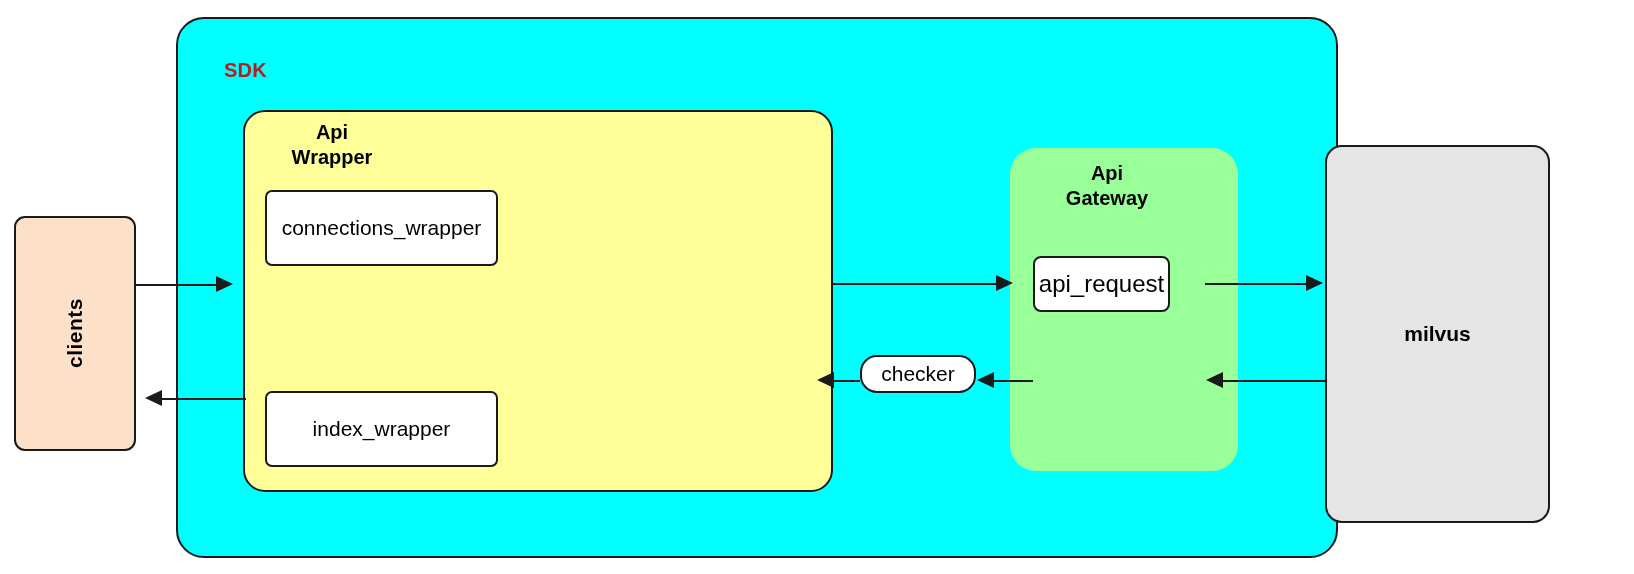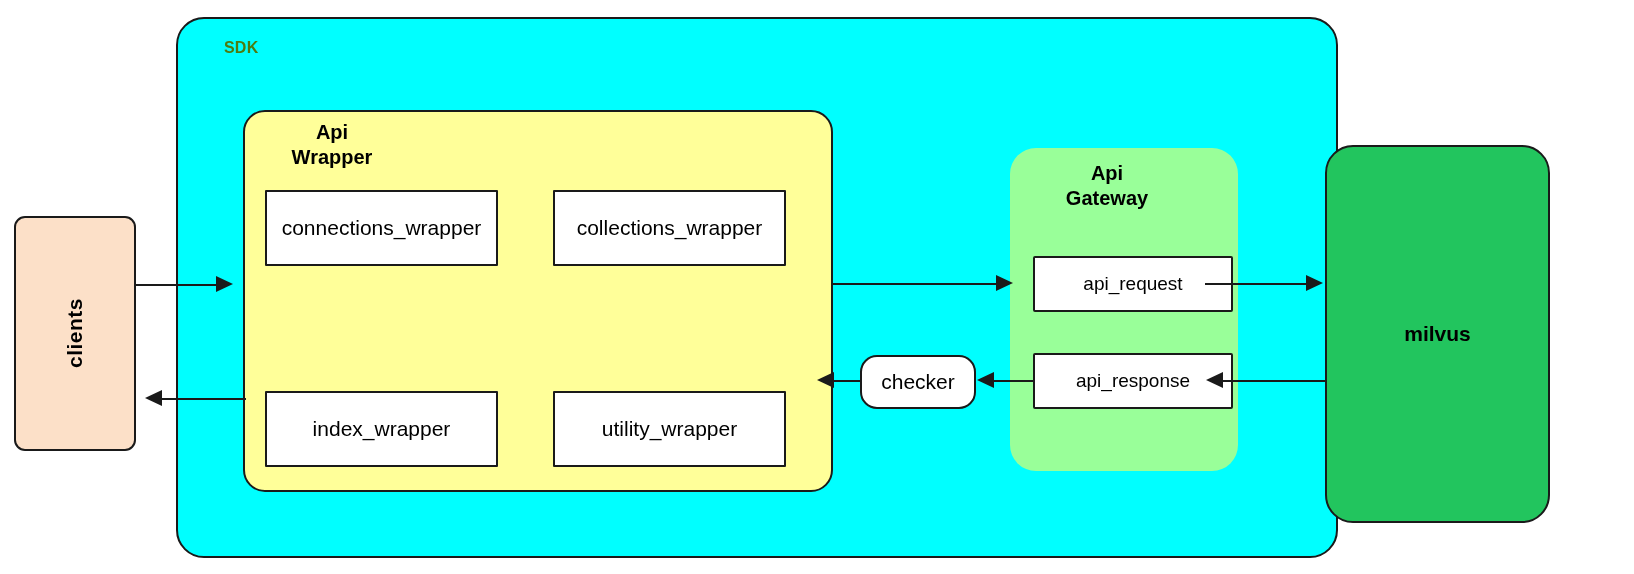--- a/index.html
+++ b/index.html
@@ -46,10 +46,10 @@
   #sdk-label {
     position: absolute;
     left: 46px;
-    top: 20px;
-    font-size: 16px;
-    font-weight: bold;
-    color: #4d7c0f;
+    top: 40px;
+    font-size: 20px;
+    font-weight: bold;
+    color: #b91c1c;
     letter-spacing: 0.2px;
   }
 

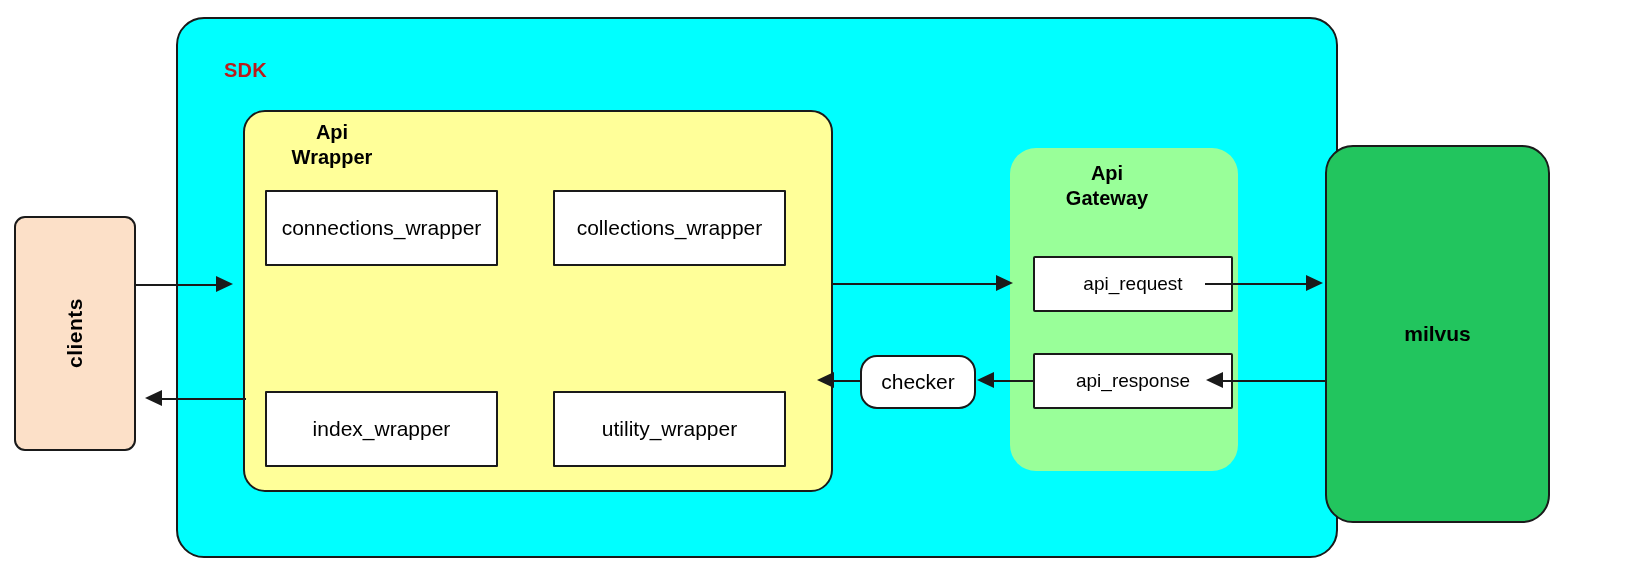--- a/index.html
+++ b/index.html
@@ -101,7 +101,7 @@
   .wrapper-box {
     width: 233px;
     height: 76px;
-    border-radius: 1px;
+    border-radius: 7px;
     font-size: 21px;
   }
   .wrapper-box.col-a { left: 265px; }

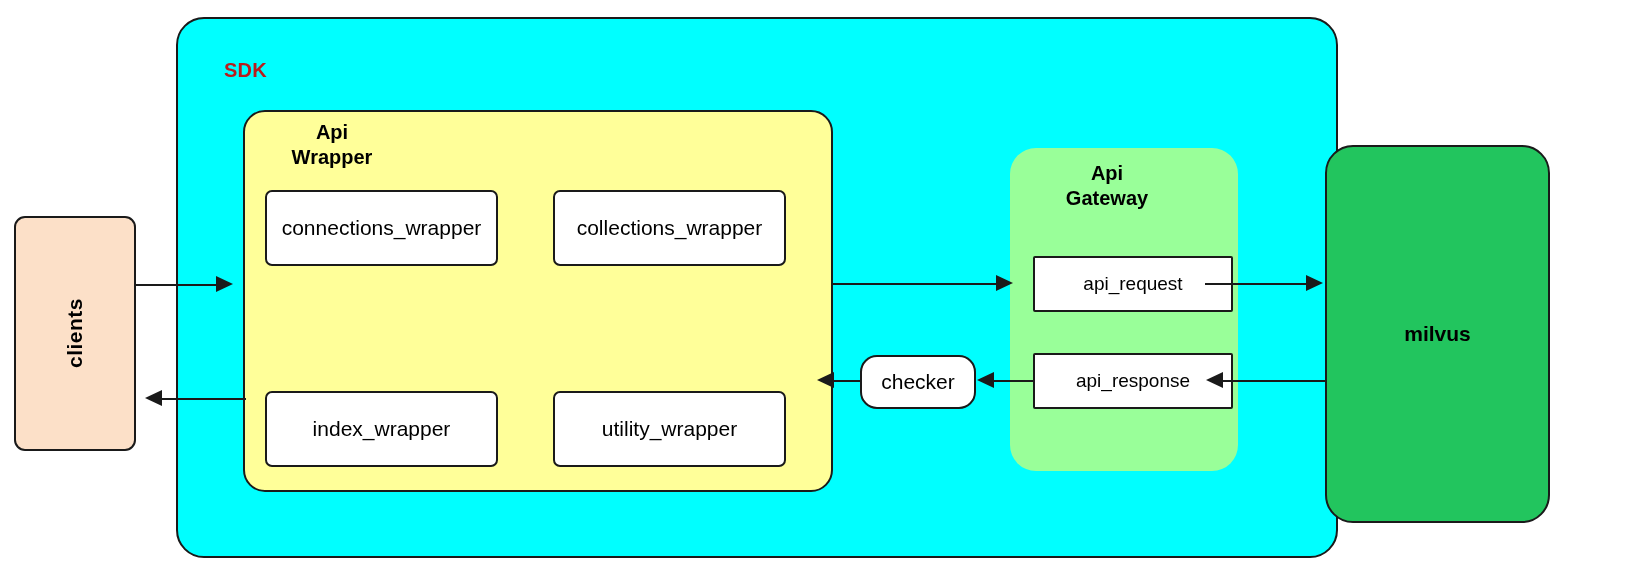--- a/index.html
+++ b/index.html
@@ -231,9 +231,6 @@
   <div class="node wrapper-box col-a row-1">
     <span>connections_wrapper</span>
   </div>
-  <div class="node wrapper-box col-b row-1">
-    <span>collections_wrapper</span>
-  </div>
   <div class="node wrapper-box col-a row-3">
     <span>index_wrapper</span>
   </div>

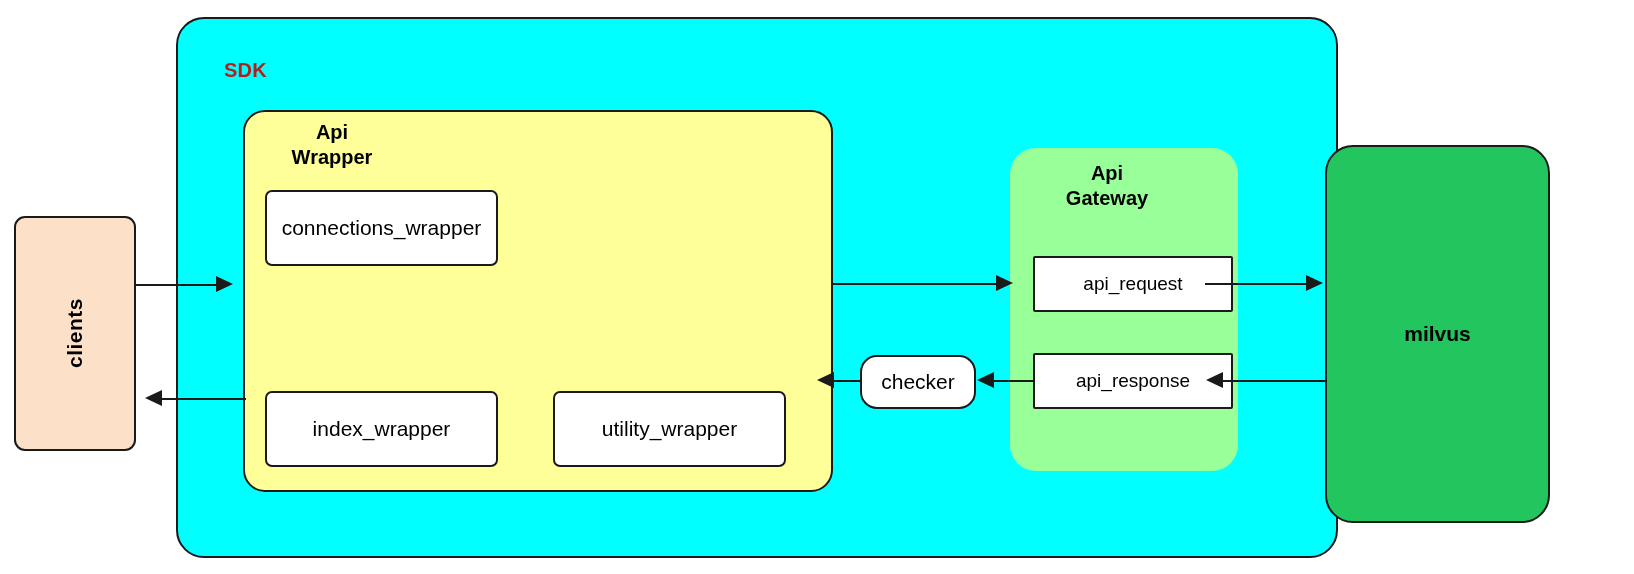--- a/index.html
+++ b/index.html
@@ -113,10 +113,10 @@
   
   .gateway-box {
     left: 1033px;
-    width: 200px;
+    width: 137px;
     height: 56px;
-    border-radius: 2px;
-    font-size: 19px;
+    border-radius: 8px;
+    font-size: 24px;
   }
   #api-request-box { top: 256px; }
   #api-response-box { top: 353px; }

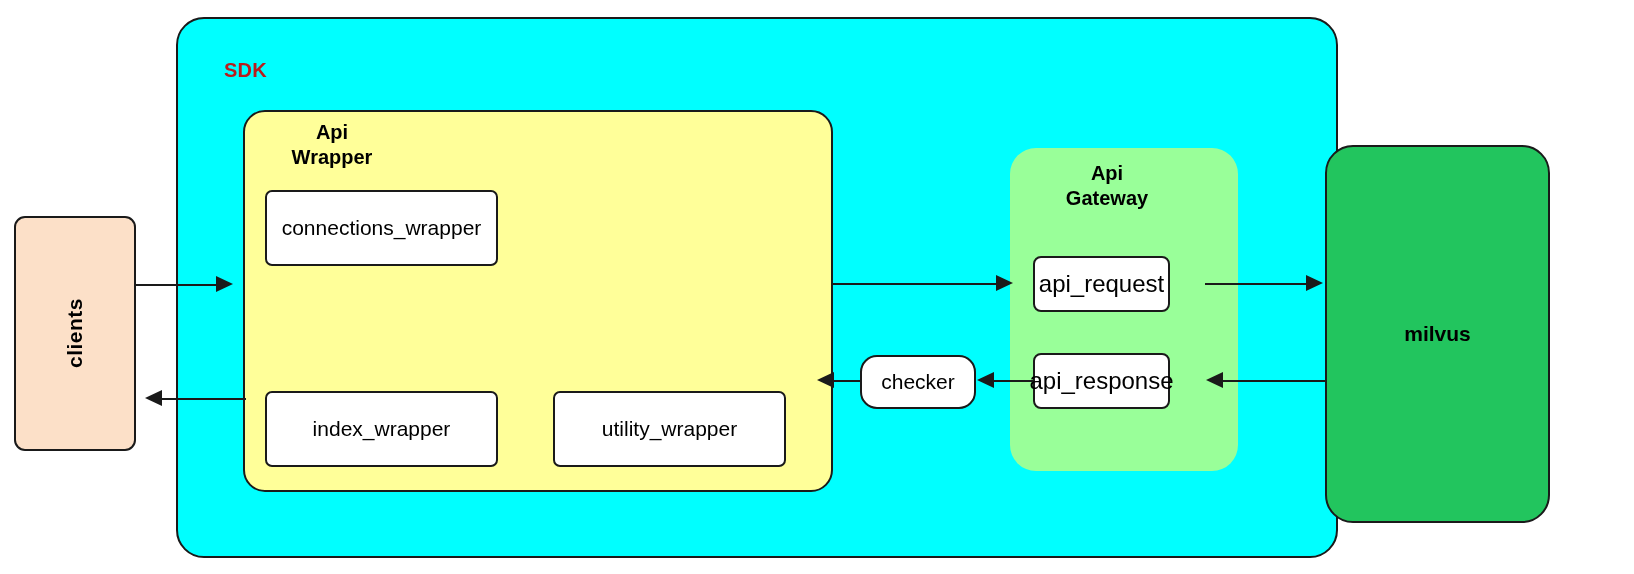--- a/index.html
+++ b/index.html
@@ -155,8 +155,8 @@
     top: 145px;
     width: 225px;
     height: 378px;
-    border-radius: 28px;
-    background: #22c55e;
+    border-radius: 17px;
+    background: #e5e5e5;
     font-size: 21px;
     font-weight: bold;
   }

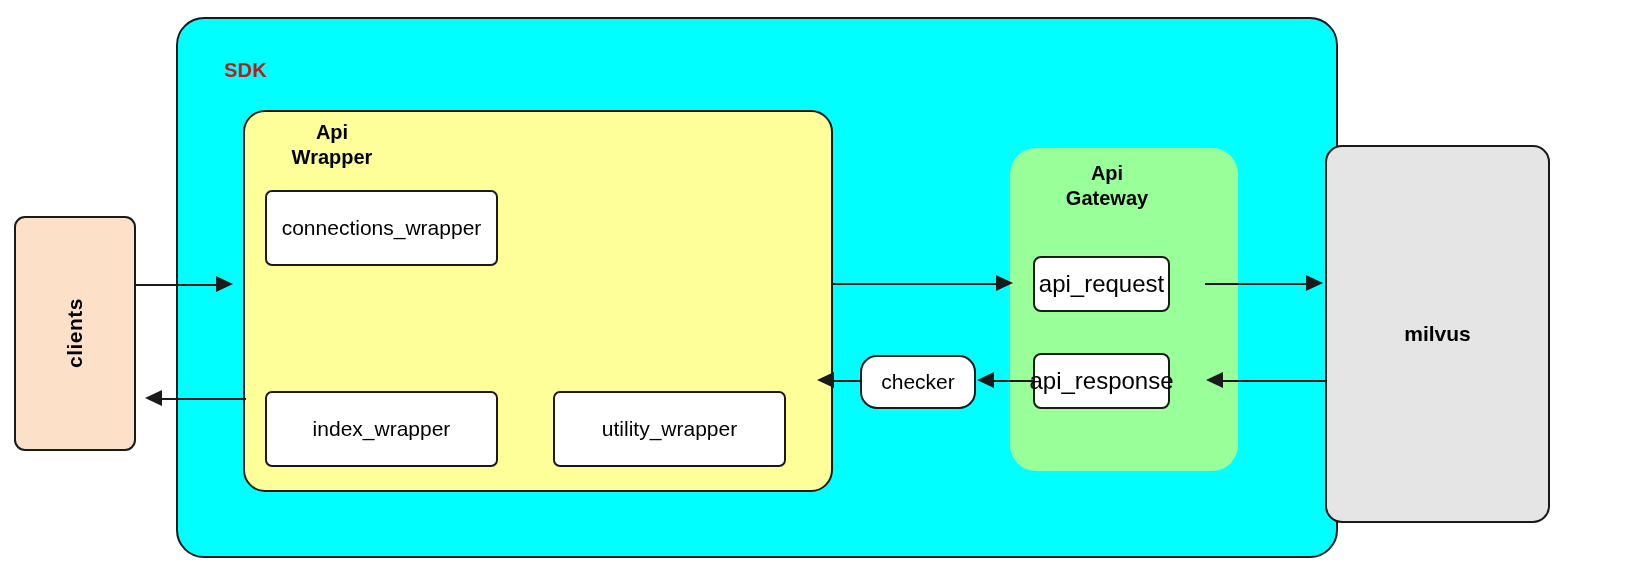--- a/index.html
+++ b/index.html
@@ -126,7 +126,7 @@
     left: 860px;
     top: 355px;
     width: 116px;
-    height: 54px;
+    height: 38px;
     border-radius: 17px;
     font-size: 21px;
   }

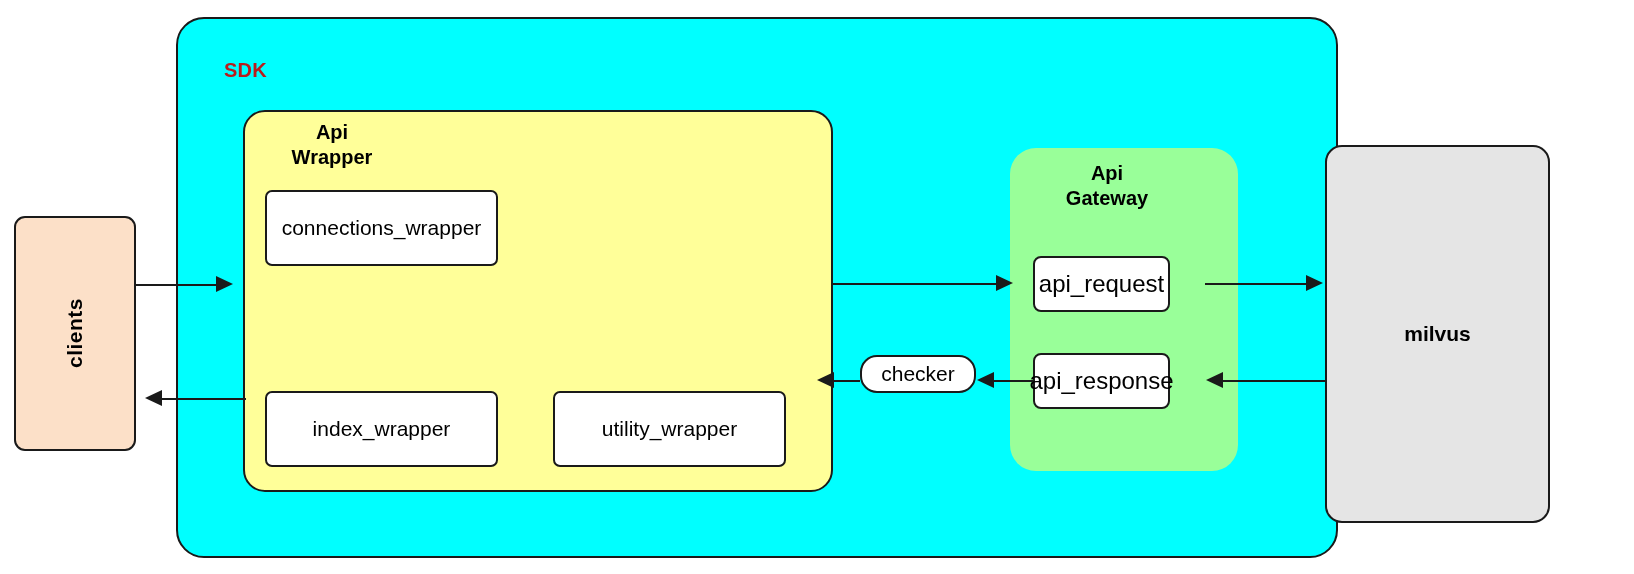--- a/index.html
+++ b/index.html
@@ -241,9 +241,6 @@
   <div id="api-request-box" class="node gateway-box">
     <span>api_request</span>
   </div>
-  <div id="api-response-box" class="node gateway-box">
-    <span>api_response</span>
-  </div>
 
   <div id="checker-box" class="node">
     <span>checker</span>

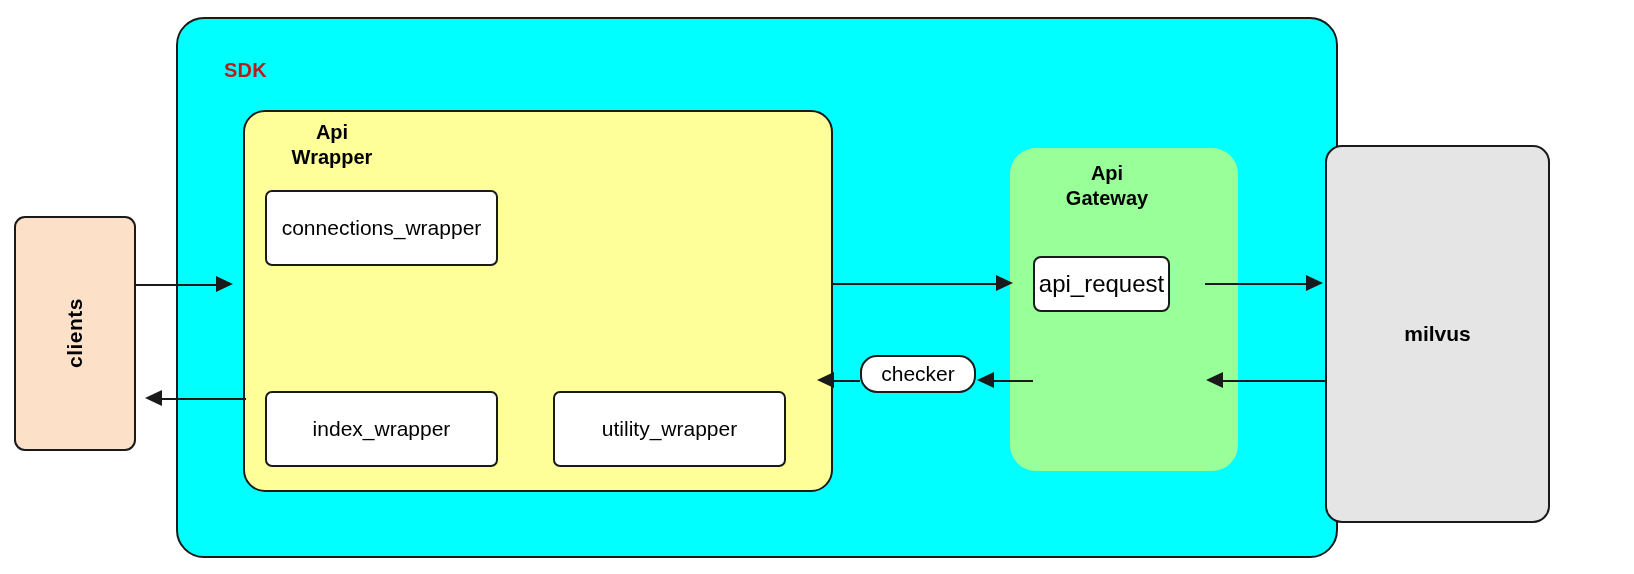--- a/index.html
+++ b/index.html
@@ -234,9 +234,6 @@
   <div class="node wrapper-box col-a row-3">
     <span>index_wrapper</span>
   </div>
-  <div class="node wrapper-box col-b row-3">
-    <span>utility_wrapper</span>
-  </div>
 
   <div id="api-request-box" class="node gateway-box">
     <span>api_request</span>

